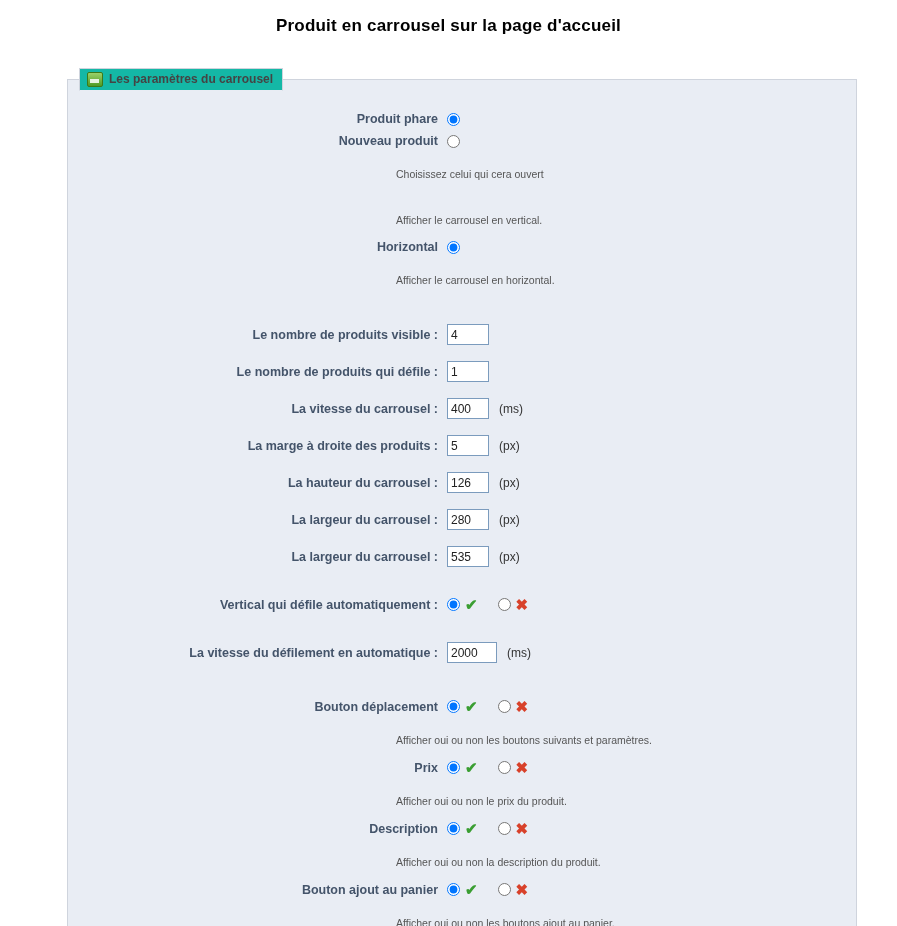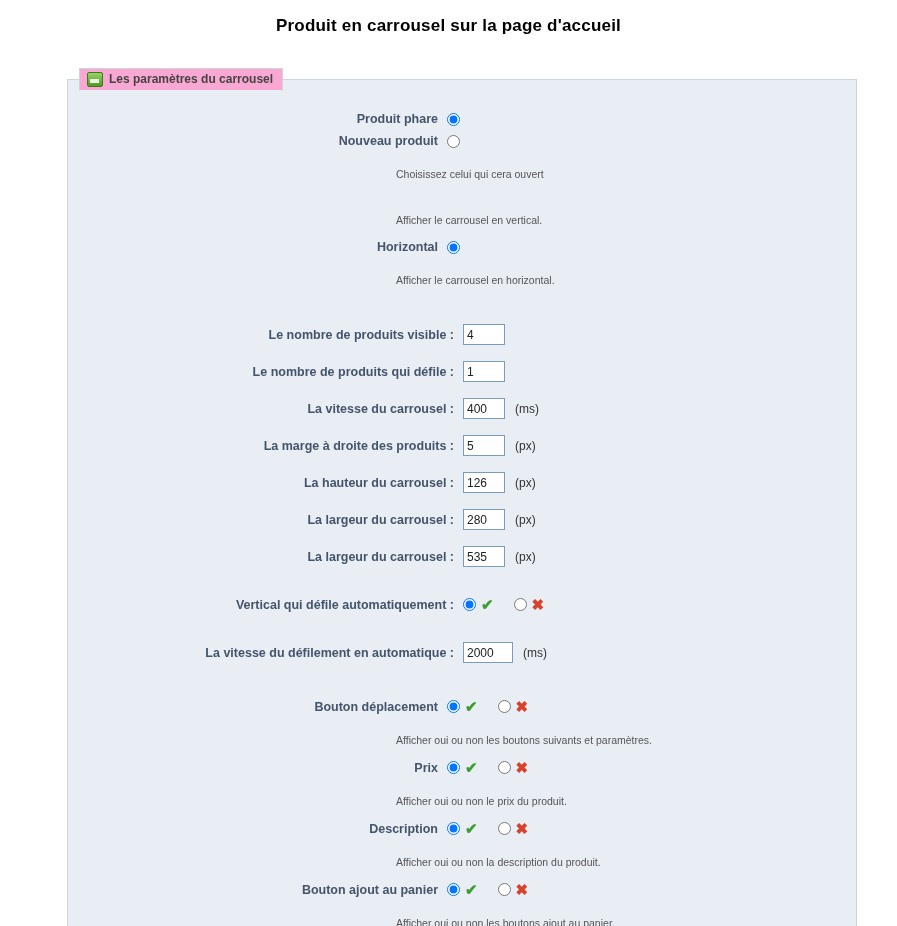--- a/index.html
+++ b/index.html
@@ -38,7 +38,7 @@
     position: absolute;
     left: 79px;
     top: 68px;
-    background: #f9a8d4;
+    background: #14b8a6;
     border: 1px solid #cfd4dd;
     border-bottom: 1px solid #e9edf4;
     padding: 3px 9px 4px 7px;

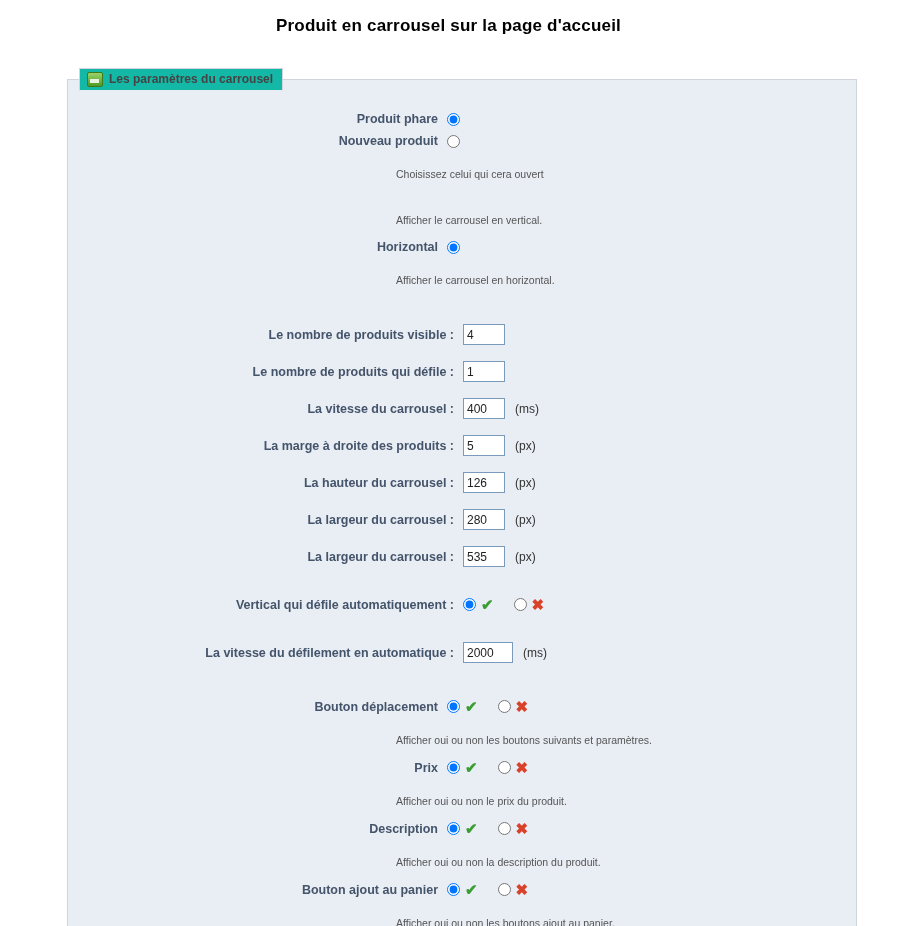--- a/index.html
+++ b/index.html
@@ -142,7 +142,7 @@
   .sp-14 { height: 14px; }
   .sp-20 { height: 20px; }
   .sp-24 { height: 24px; }
-  .field-row { margin-bottom: 16px; padding-left: 16px; }
+  .field-row { margin-bottom: 16px; }
 </style>
 </head>
 <body>

